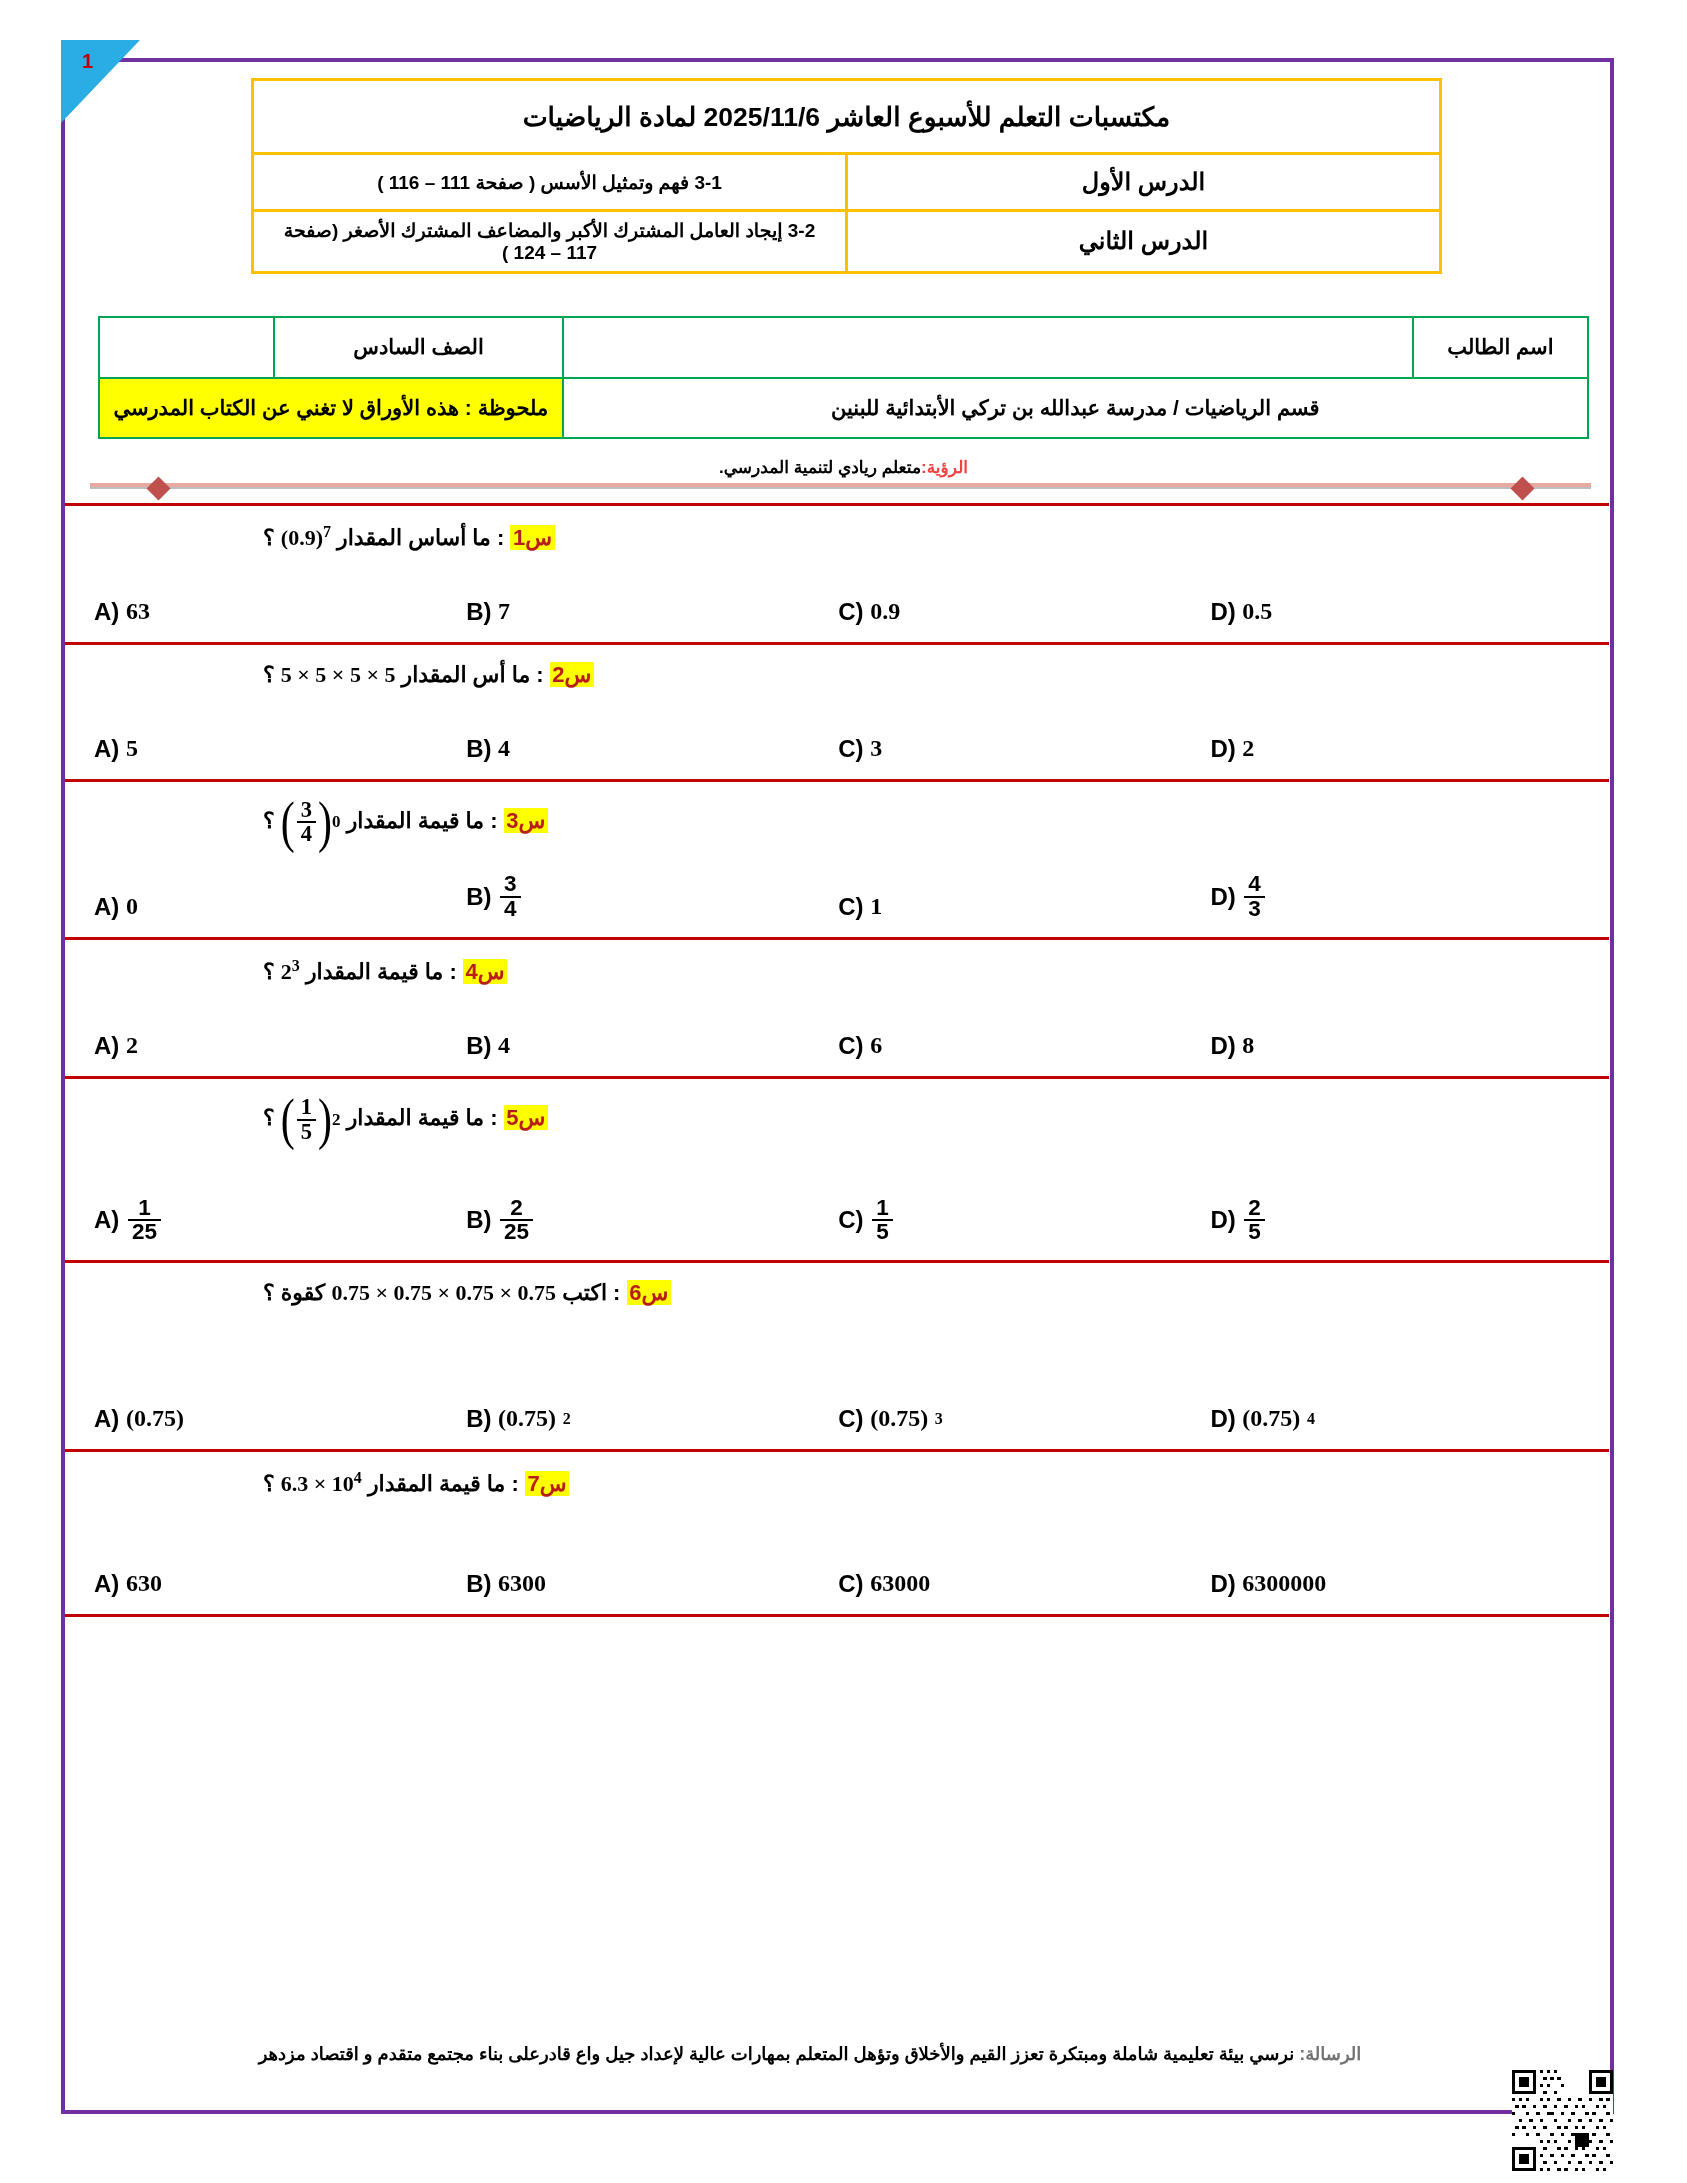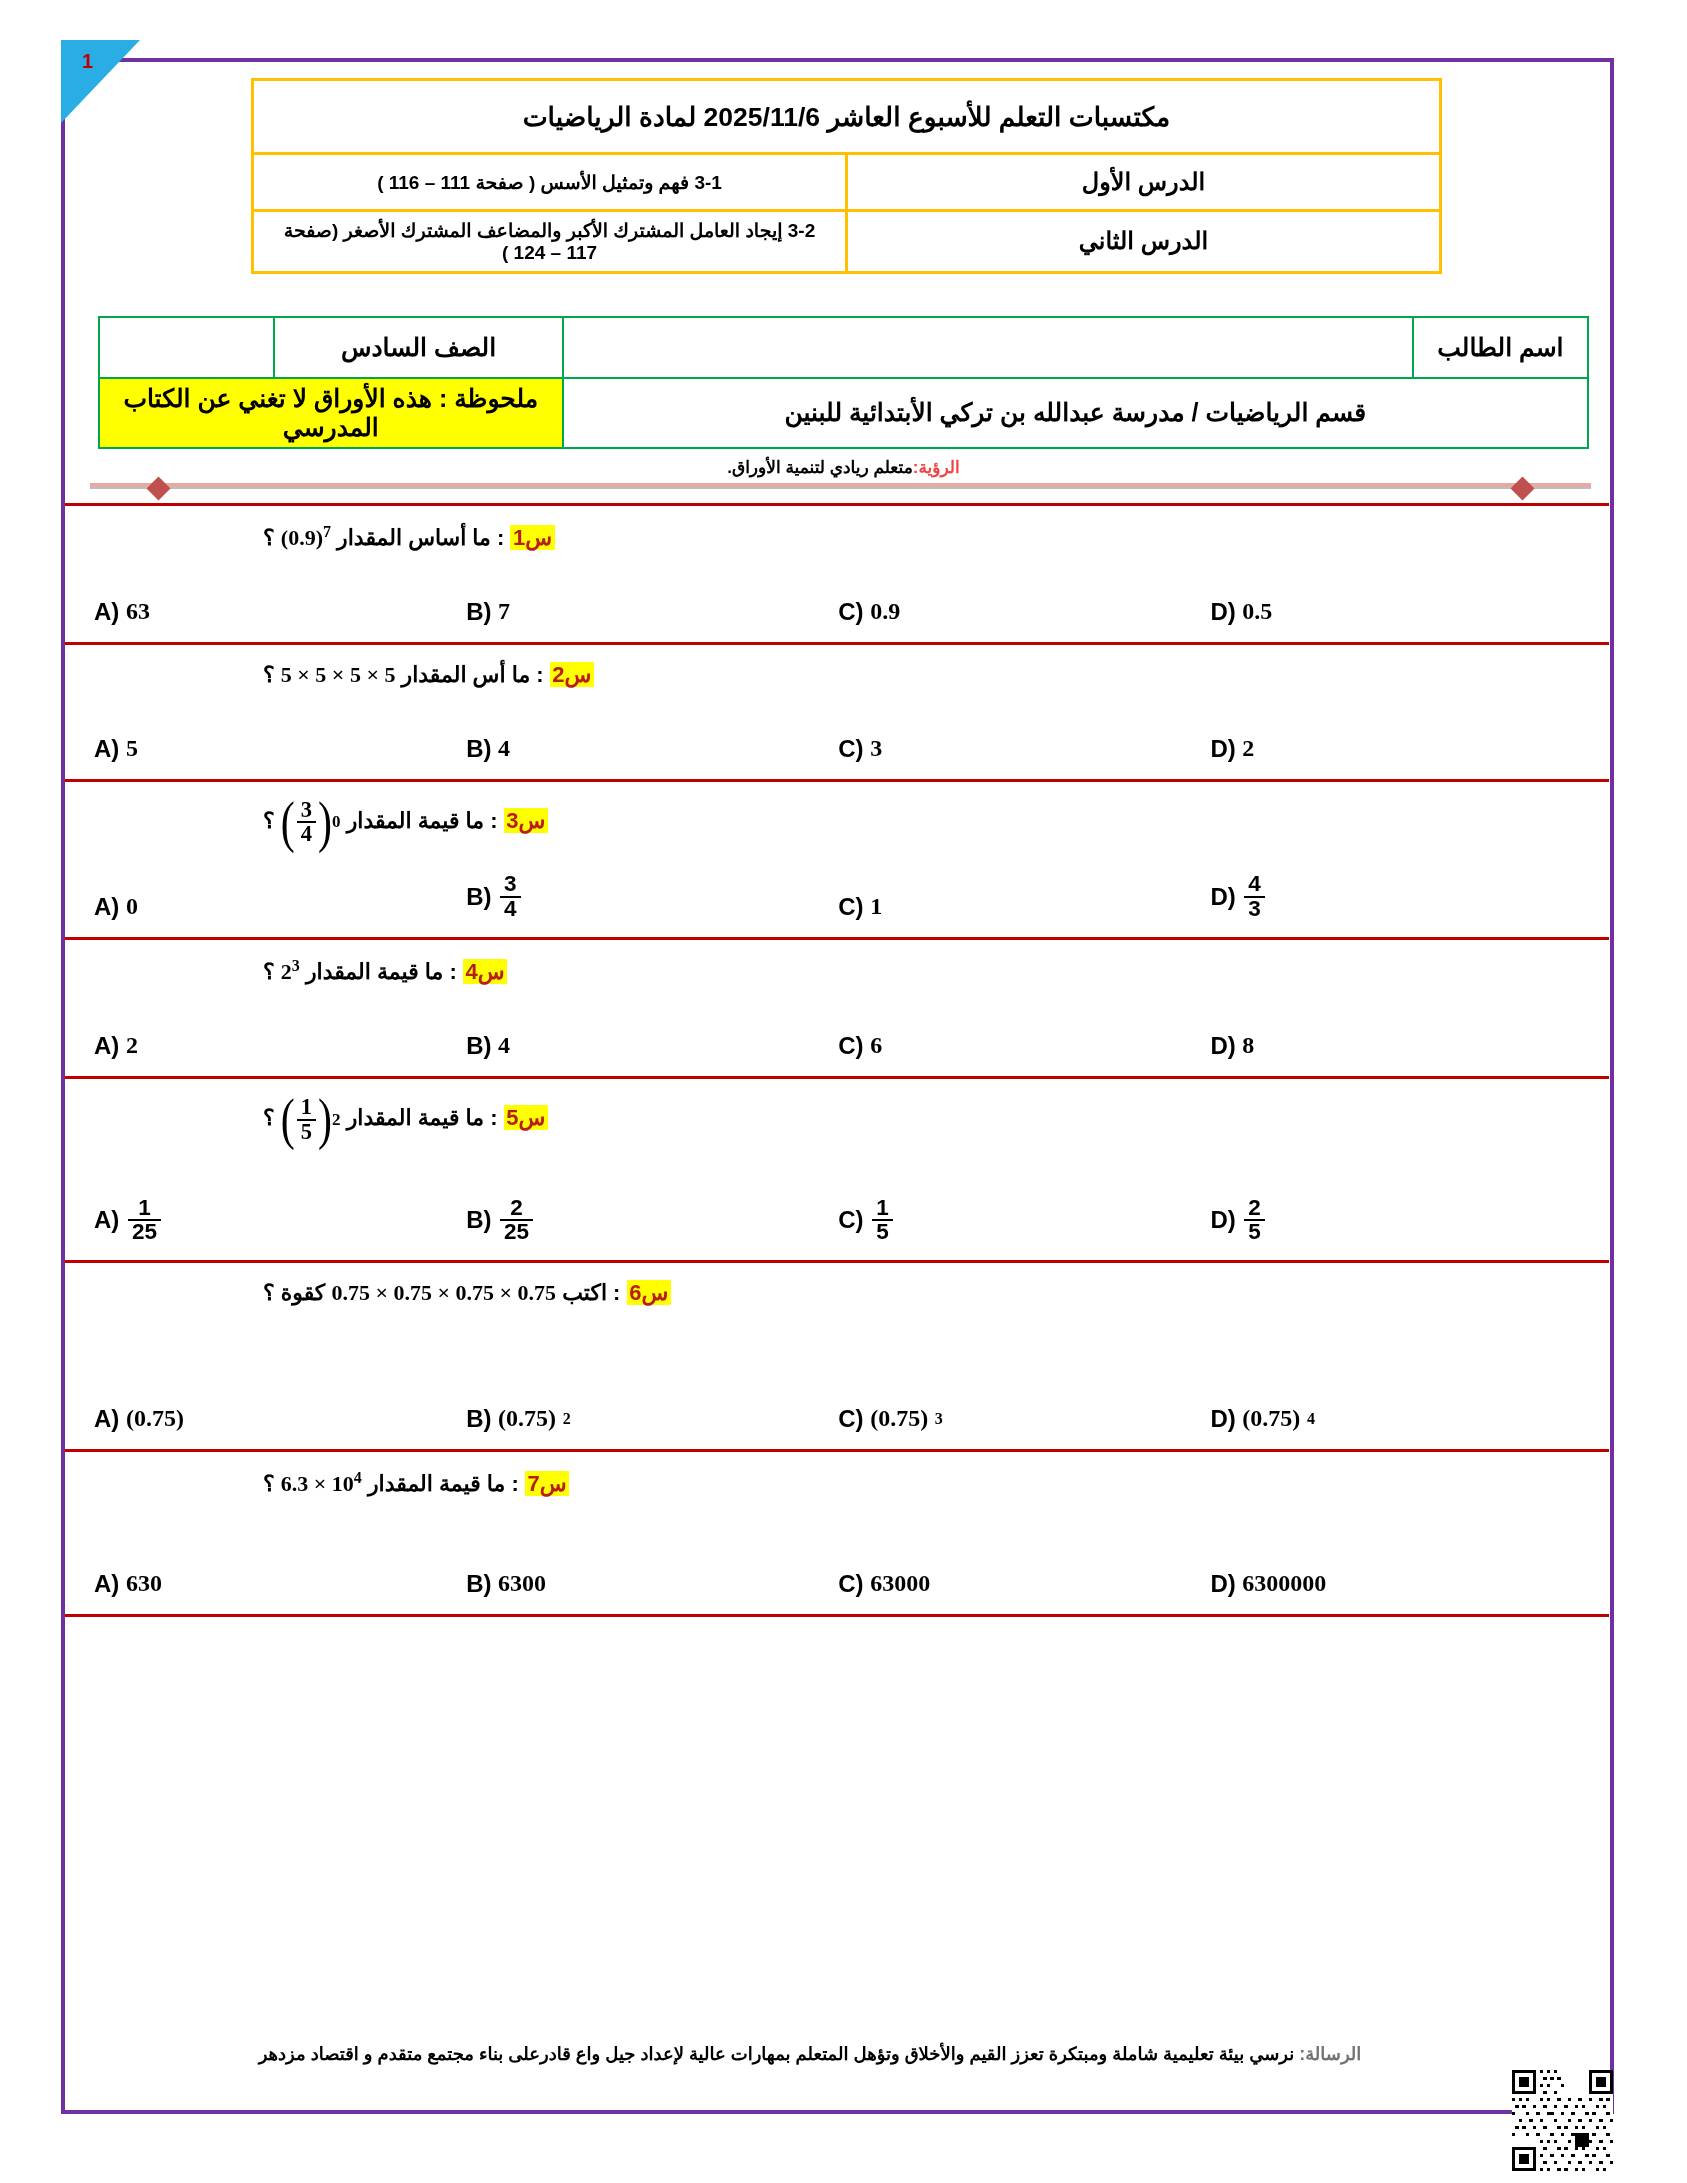--- a/index.html
+++ b/index.html
@@ -66,7 +66,7 @@
     border:2.6px solid #00a550;
     padding:5.3px 10.6px;
     font-family:"Liberation Sans",sans-serif;
-    font-size:25px;font-weight:bold;color:#000;
+    font-size:21px;font-weight:bold;color:#000;
     height:48px;vertical-align:middle;
   }
   .cell-name-lbl{width:152px;text-align:center;border-radius:6px;}

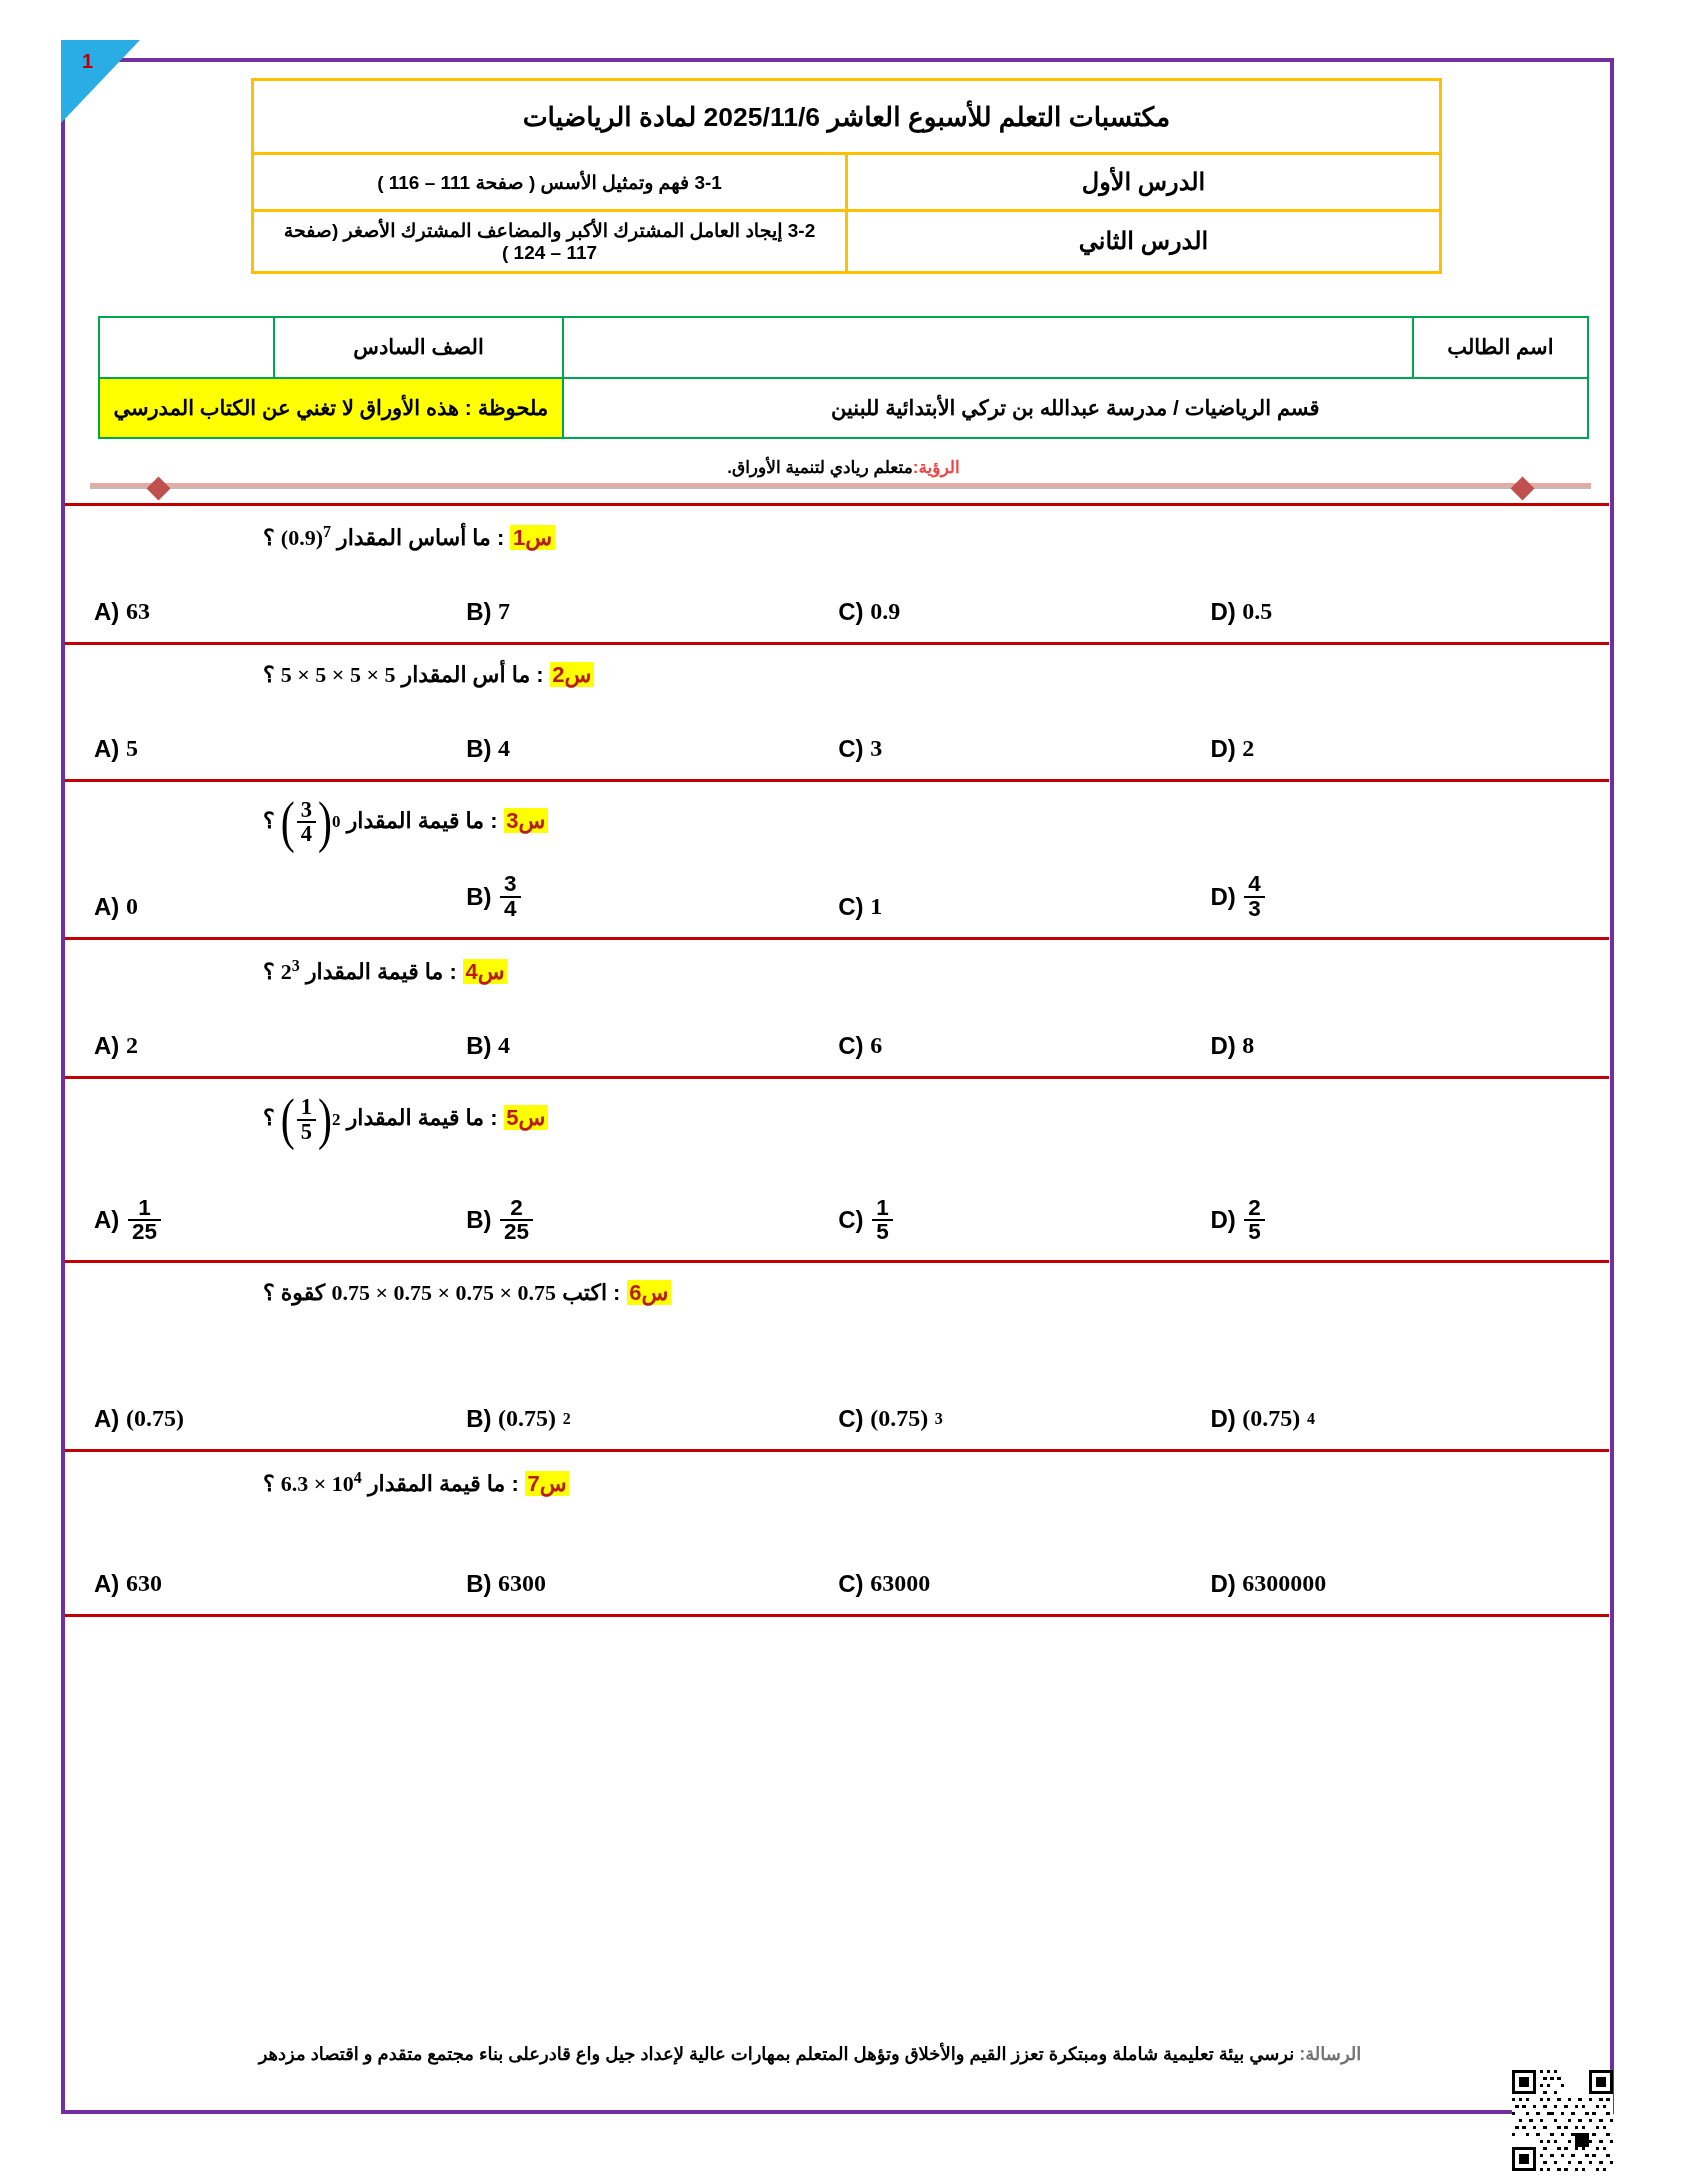--- a/index.html
+++ b/index.html
@@ -230,7 +230,7 @@
 
 <div class="vision-row">
   <span class="vision-text">
-    <span class="v-lbl">الرؤية:</span><span>متعلم ريادي لتنمية الأوراق.</span>
+    <span class="v-lbl">الرؤية:</span><span>متعلم ريادي لتنمية المدرسي.</span>
   </span>
 </div>
 <div class="deco-rule">

